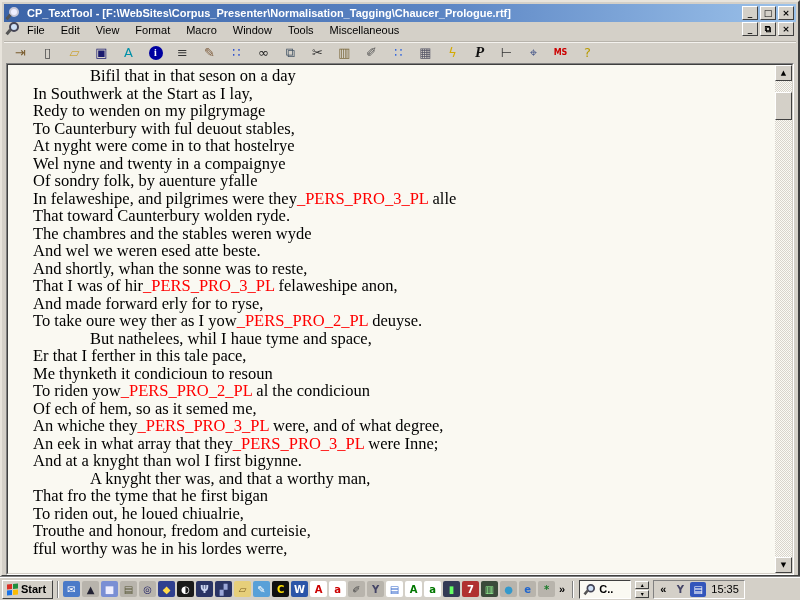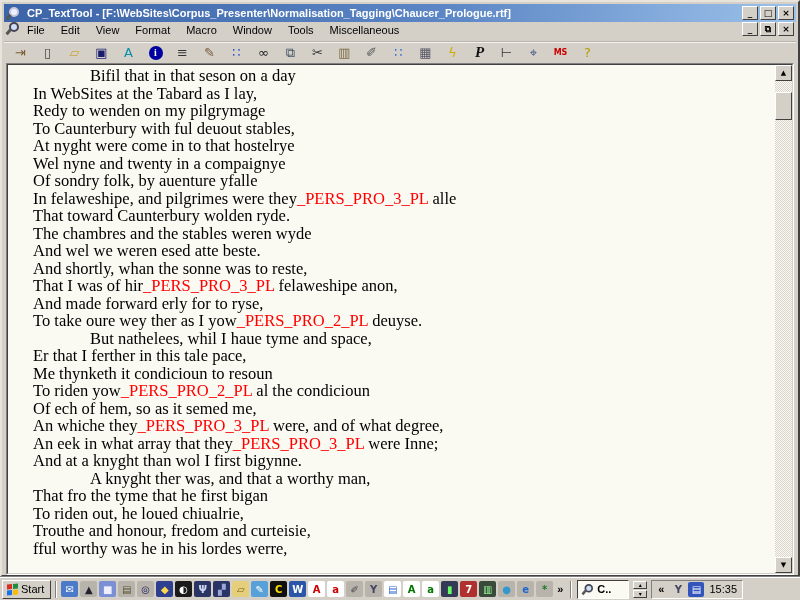--- a/index.html
+++ b/index.html
@@ -206,7 +206,7 @@
     <div class="textarea-inner">
       <div class="text-content" id="text-content">
           <div class="text-line indent"><span>Bifil that in that seson on a day</span></div>
-          <div class="text-line"><span>In WebSites at the Tabard as I lay,</span></div>
+          <div class="text-line"><span>In Southwerk at the Start as I lay,</span></div>
           <div class="text-line"><span>Redy to wenden on my pilgrymage</span></div>
           <div class="text-line"><span>To Caunterbury with ful deuout stables,</span></div>
           <div class="text-line"><span>At nyght were come in to that hostelrye</span></div>

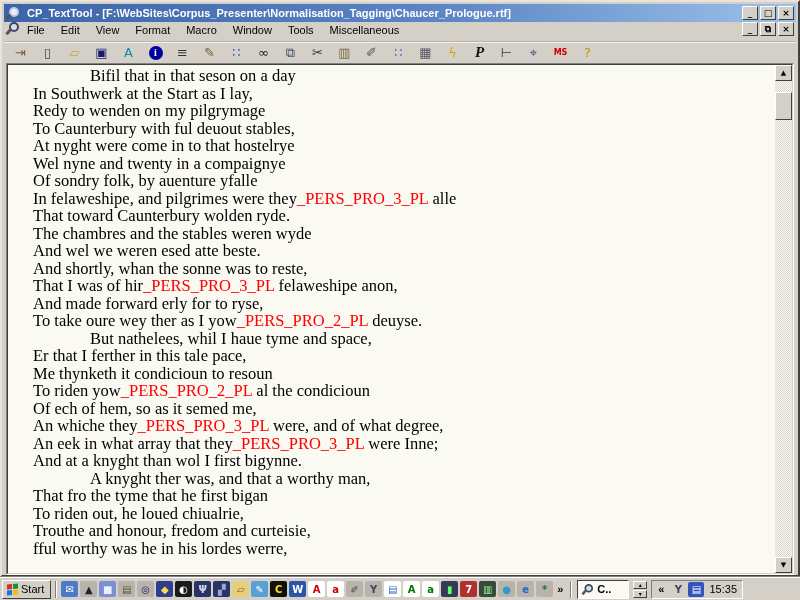--- a/index.html
+++ b/index.html
@@ -76,7 +76,7 @@
     display:flex; align-items:center; padding:0 2px; gap:1px; }
   .start-button { height:19px; display:flex; align-items:center; gap:3px;
     padding:0 6px 0 4px; background:#d4d0c8; border:1px solid;
-    border-color:#fff #404040 #404040 #fff; font-size:11px; font-weight:normal;justify-content:center; }
+    border-color:#fff #404040 #404040 #fff; font-size:11px; font-weight:bold;justify-content:center; }
   .start-flag { width:11px; height:11px; display:grid;
     grid-template-columns:1fr 1fr; grid-template-rows:1fr 1fr; gap:1px;
     transform:skewY(-4deg); }

